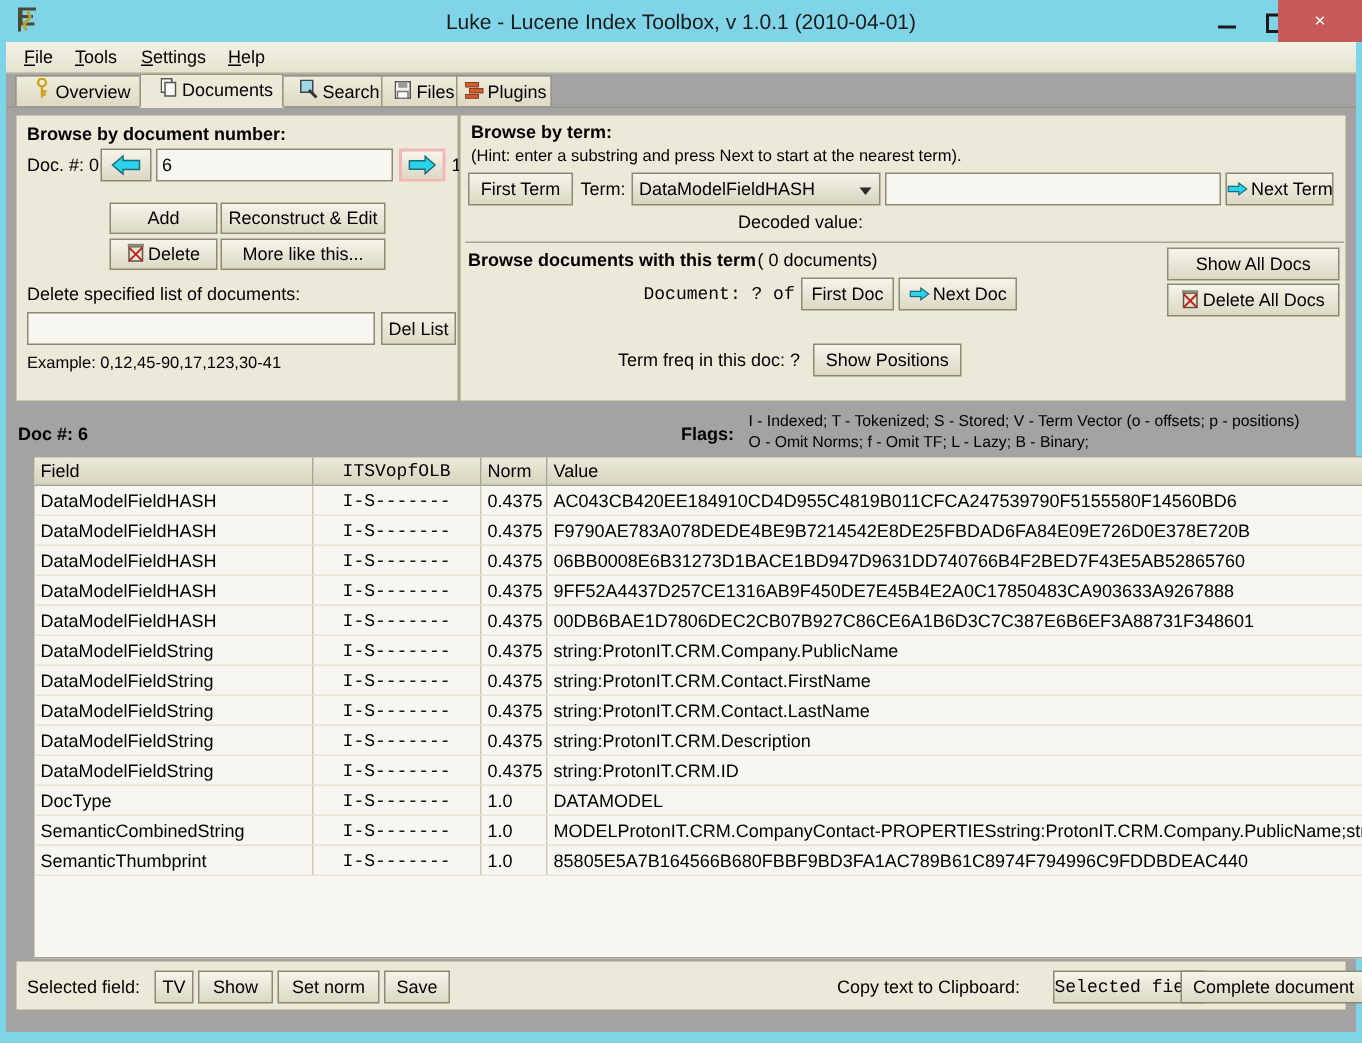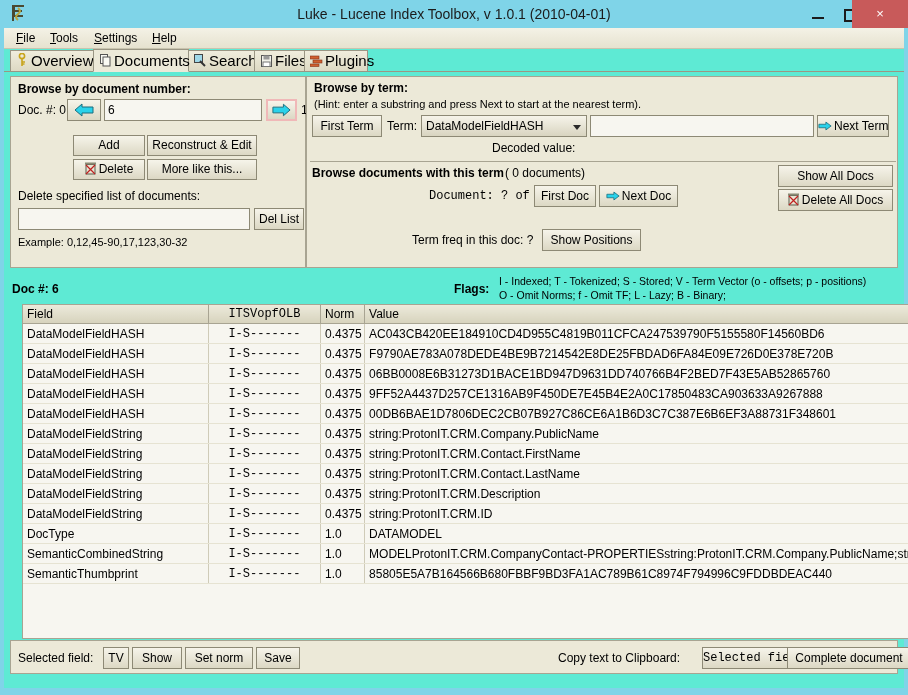--- a/index.html
+++ b/index.html
@@ -43,7 +43,7 @@
   
   .client{
     position:absolute;left:4px;top:28px;width:900px;height:660px;
-    background:#5eead4;
+    background:#a3a3a3;
     border-left:0;border-right:0;
     box-sizing:border-box;
   }

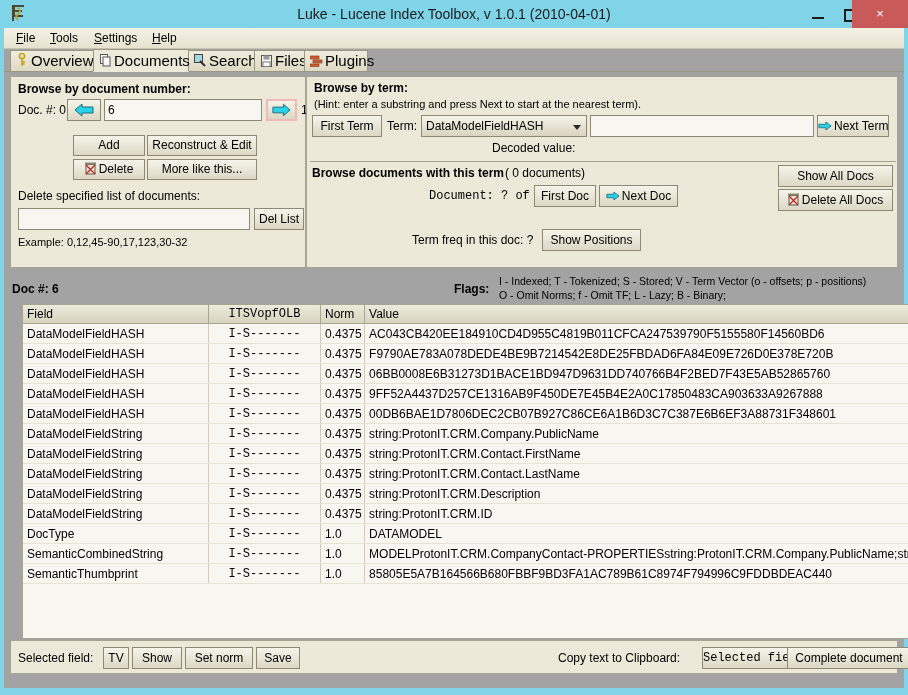--- a/index.html
+++ b/index.html
@@ -70,7 +70,7 @@
     background:linear-gradient(#f0eddd,#ddd9c3);
     border:1px solid #9a9684;border-bottom:1px solid #9a9684;
     padding:0 6px 0 4px;
-    line-height:20px;font-size:15px;white-space:nowrap;text-align:right;
+    line-height:20px;font-size:12px;white-space:nowrap;text-align:right;
   }
   .tab.active{
     background:#ece9d8;border-bottom:1px solid #ece9d8;

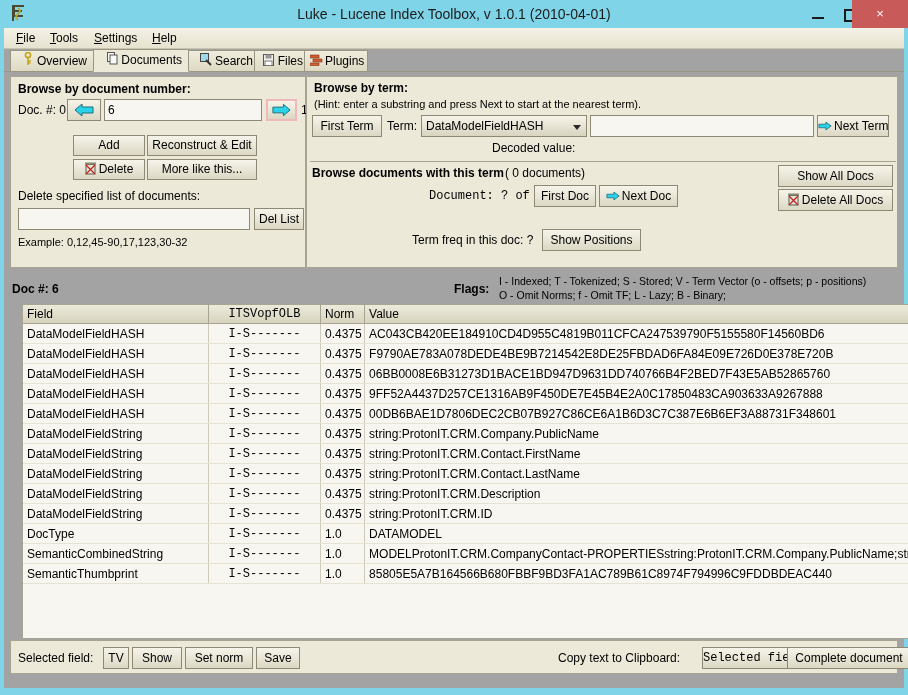--- a/index.html
+++ b/index.html
@@ -283,7 +283,7 @@
       <div class="btn" style="left:243px;top:131px;width:50px;height:22px;line-height:20px;">
         <span class="lbl">Del List</span>
       </div>
-      <div class="lab" style="left:7px;top:159px;font-size:11px;">Example: 0,12,45-90,17,123,30-32</div>
+      <div class="lab" style="left:7px;top:159px;font-size:11px;">Example: 0,12,45-90,17,123,30-41</div>
     </div>
 
     <div class="panel" style="left:302px;top:48px;width:592px;height:192px;">

